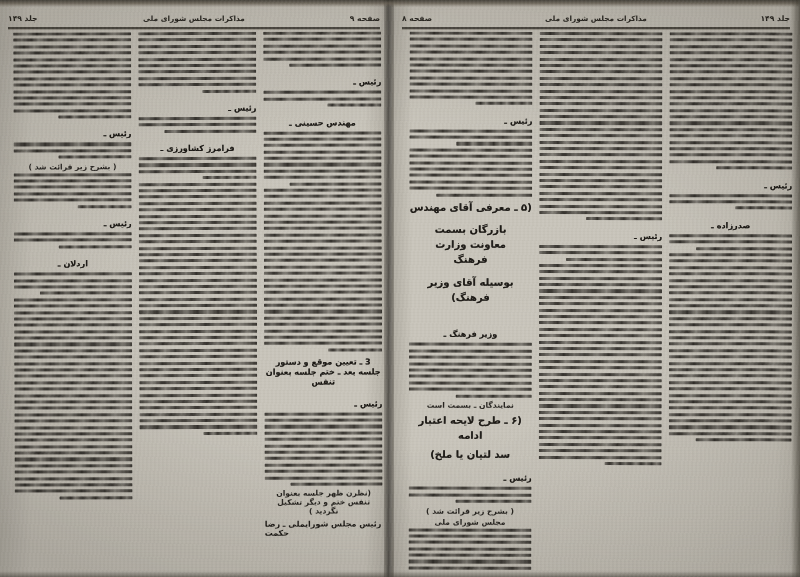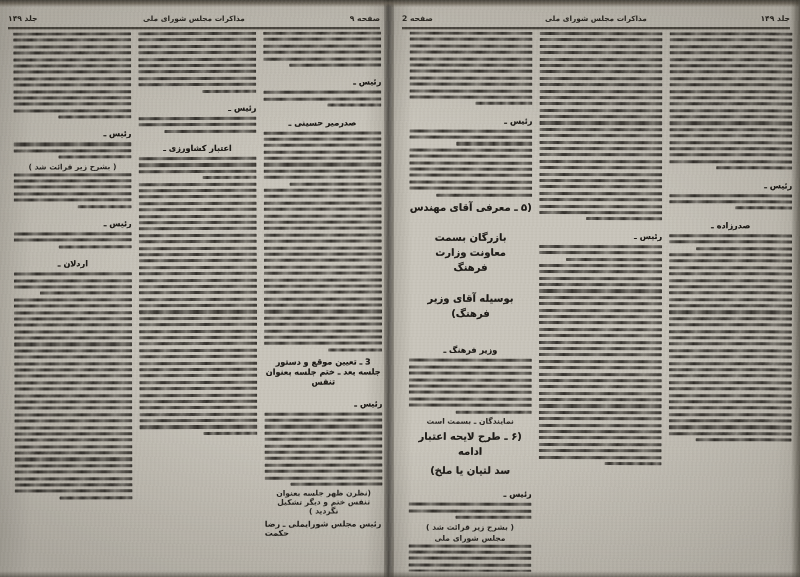--- a/index.html
+++ b/index.html
@@ -397,7 +397,7 @@
       <span>مذاکرات مجلس شورای ملی</span>
     </div>
     <div class="runhead" style="left:10px;">
-      <span class="pagenum">صفحه 2</span>
+      <span class="pagenum">صفحه ۸</span>
     </div>
     <div class="rule" style="top:27px;left:10px;width:388px;"></div>
 

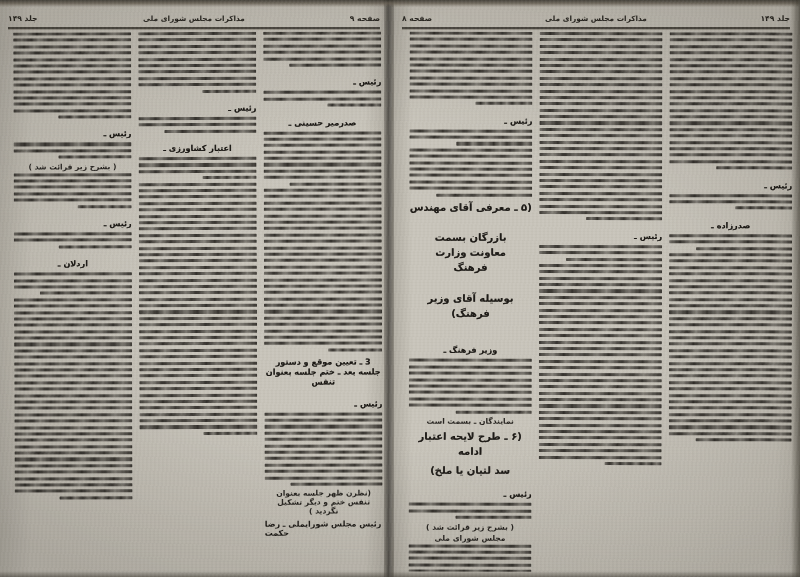--- a/index.html
+++ b/index.html
@@ -175,7 +175,7 @@
             <span class="ln"></span>
             <span class="ln v2 short2"></span>
           </div>
-          <div class="speaker-line"><span class="speaker">صدرمیر حسینی ـ</span></div>
+          <div class="speaker-line"><span class="speaker">مهندس حسینی ـ</span></div>
           <div class="para">
             <span class="ln"></span>
             <span class="ln v2"></span>

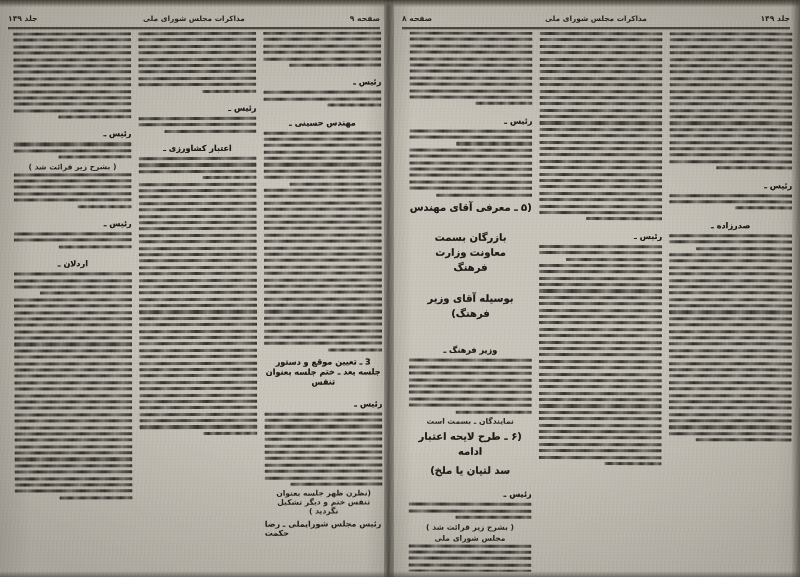--- a/index.html
+++ b/index.html
@@ -253,7 +253,7 @@
             <span class="ln v2"></span>
             <span class="ln v3 short3"></span>
           </div>
-          <div class="speaker-line"><span class="speaker">اعتبار کشاورزی ـ</span></div>
+          <div class="speaker-line"><span class="speaker">فرامرز کشاورزی ـ</span></div>
           <div class="para">
             <span class="ln v2"></span>
             <span class="ln v3"></span>

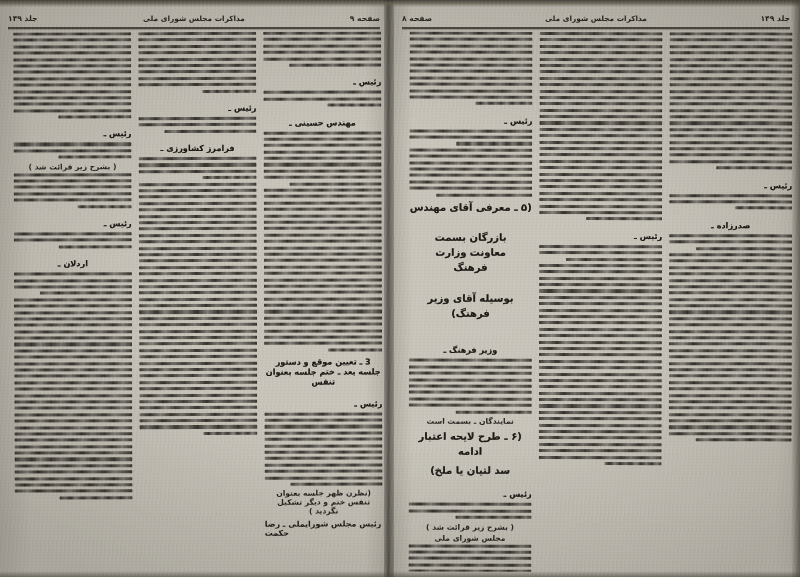--- a/index.html
+++ b/index.html
@@ -578,7 +578,7 @@
             <span class="ln v3 short3"></span>
           </div>
           <span class="heading">(۵ ـ معرفی آقای مهندس</span>
-          <span class="heading" style="margin: 16px;">بازرگان بسمت معاونت وزارت فرهنگ</span>
+          <span class="heading" style="margin: 8px;">بازرگان بسمت معاونت وزارت فرهنگ</span>
           <span class="heading" style="margin: 0px 0px 17px;">بوسیله آقای وزیر فرهنگ)</span>
           <div class="speaker-line"><span class="speaker">وزیر فرهنگ ـ</span></div>
           <div class="para">

